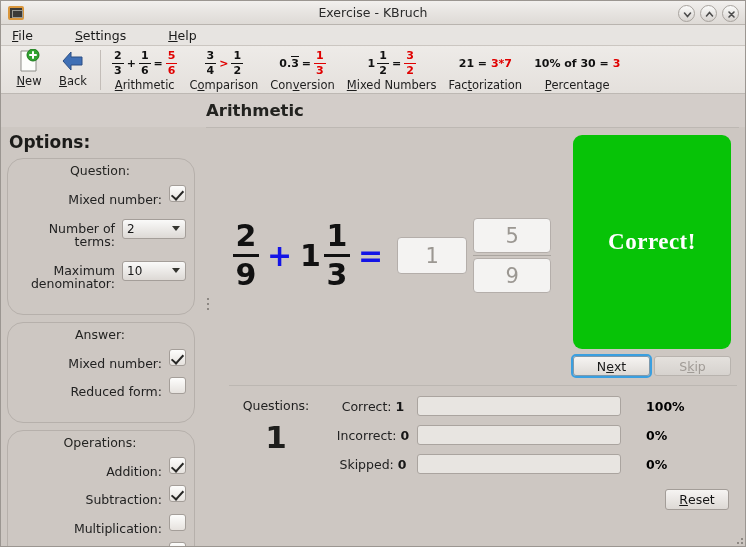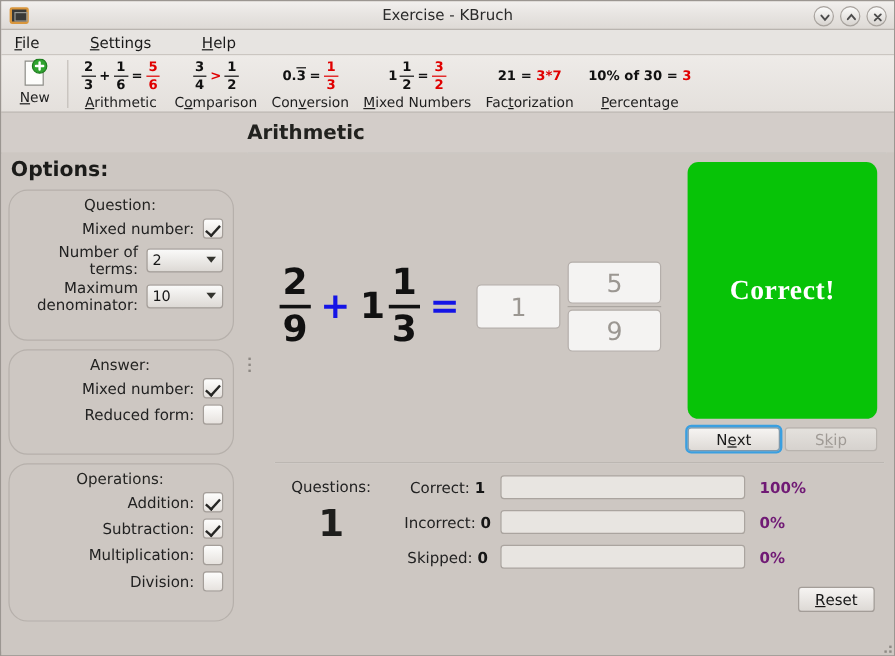--- a/index.html
+++ b/index.html
@@ -447,6 +447,14 @@
       <span class="tb-label"><u>N</u>ew</span>
     </div>
 
+    <div class="tb-btn">
+      <span class="icon-back">
+        <svg width="24" height="24" viewBox="0 0 24 24">
+          <path d="M10 3 L2 12 L10 21 V16 H21 V8 H10 Z" fill="#3f6fb5" stroke="#2c4f84" stroke-width="1" stroke-linejoin="round"></path>
+        </svg>
+      </span>
+      <span class="tb-label"><u>B</u>ack</span>
+    </div>
 
     <div class="tb-sep"></div>
 

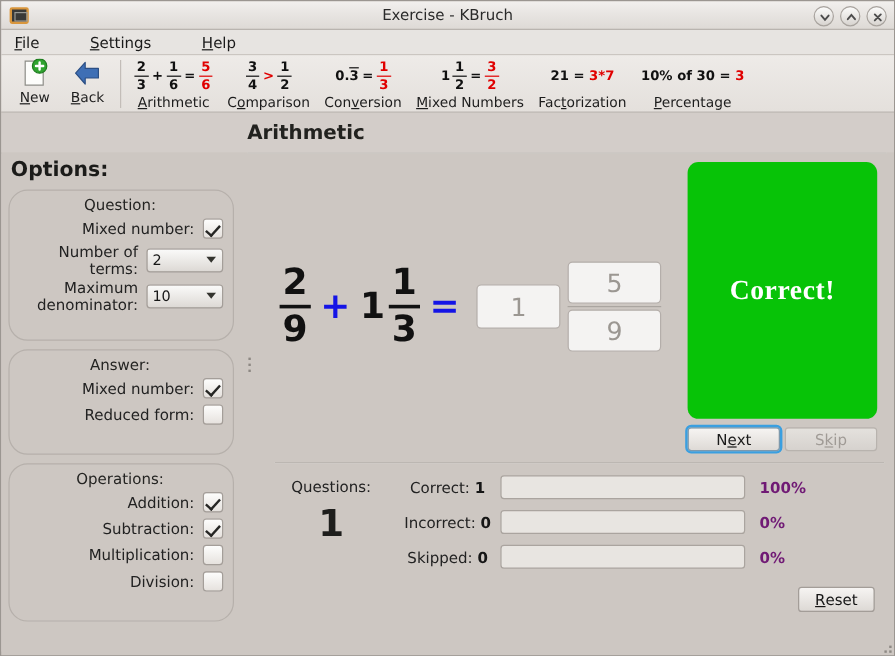--- a/index.html
+++ b/index.html
@@ -178,6 +178,7 @@
   .opt-label {
     font-size: 12.5px; color: #222; text-align: right;
     line-height: 1.08;
+    margin-top: 12px;
   }
   .opt-label.two-line { line-height: 1.08; }
 

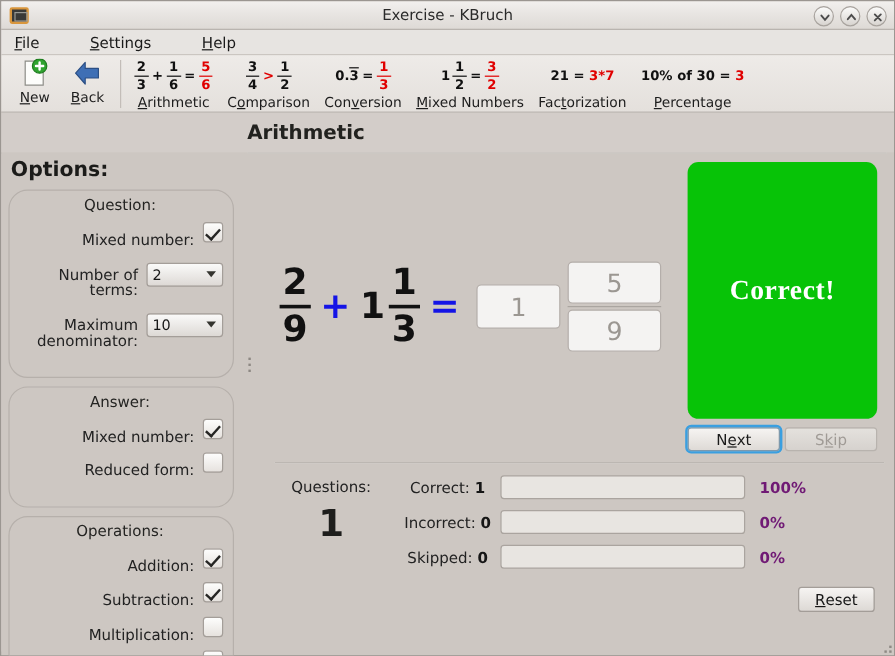--- a/index.html
+++ b/index.html
@@ -377,8 +377,8 @@
   .bar-fill.red { background: linear-gradient(to bottom, #e9a3a3 0%, #dd8a8a 45%, #d78484 100%); }
   .bar-fill.khaki { background: linear-gradient(to bottom, #cfd0a8 0%, #c2c49a 45%, #bdbf95 100%); }
   .bar-pct {
-    font-size: 12.5px; font-weight: bold; color: #701a75;
-    margin-left: 12px;
+    font-size: 12.5px; font-weight: bold; color: #000000;
+    margin-left: 25px;
   }
   .reset-wrap {
     position: absolute; right: 10px; top: 95px;

